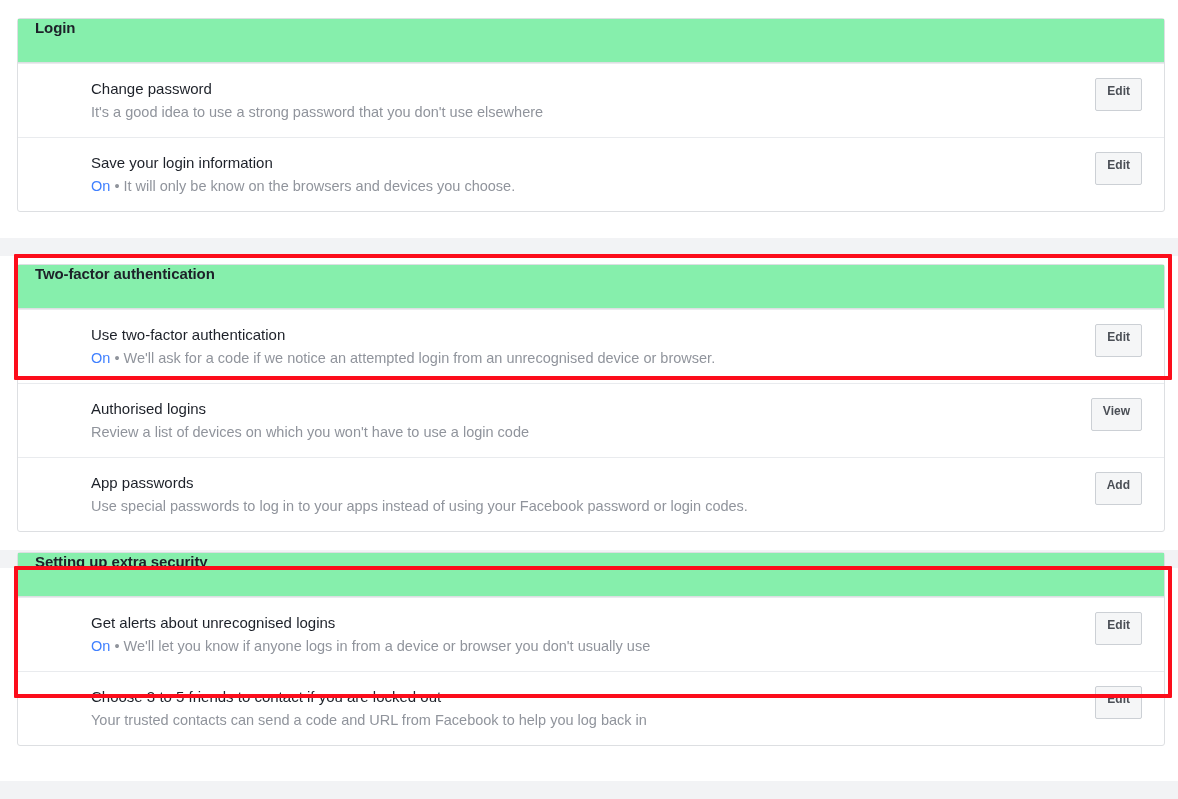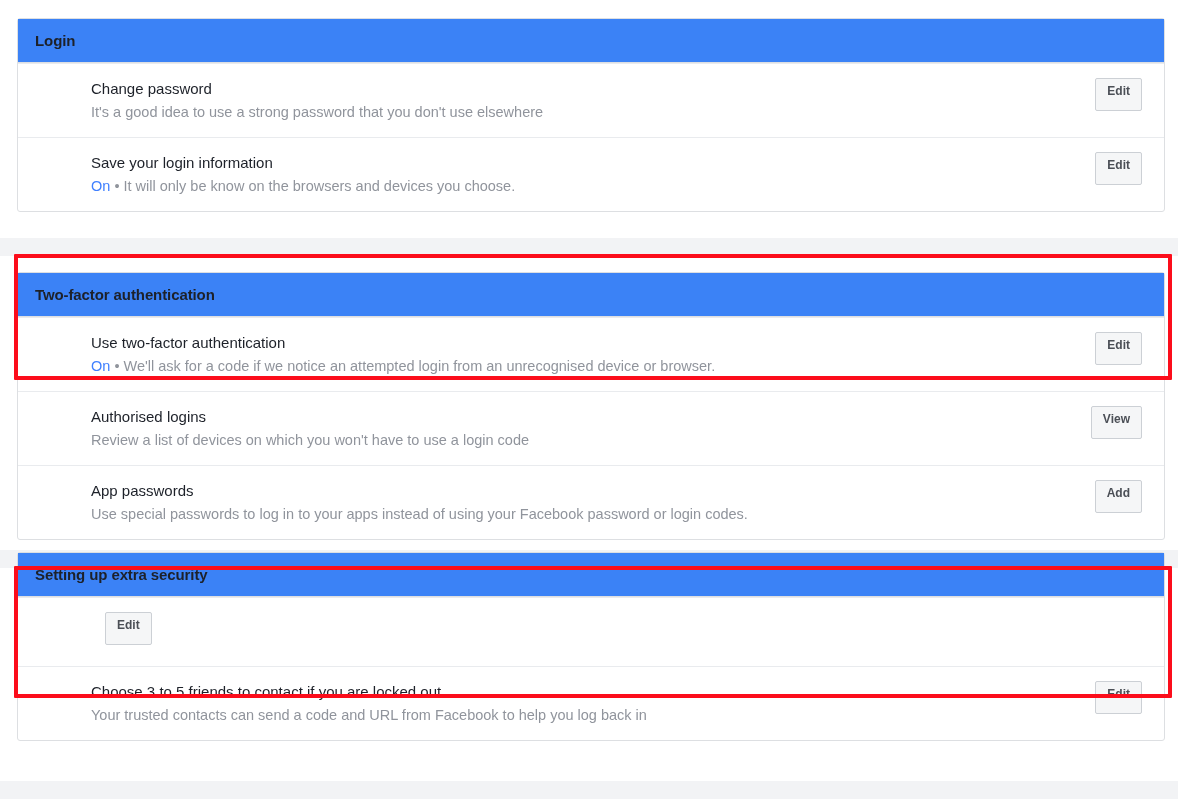--- a/index.html
+++ b/index.html
@@ -36,10 +36,9 @@
 
   .section-header {
     height: 44px;
-    background: #3b82f6;
+    background: #86efac;
     border-bottom: 1px solid #dddfe2;
     display: flex;
-    align-items: center;
     padding-left: 17px;
     box-sizing: border-box;
   }

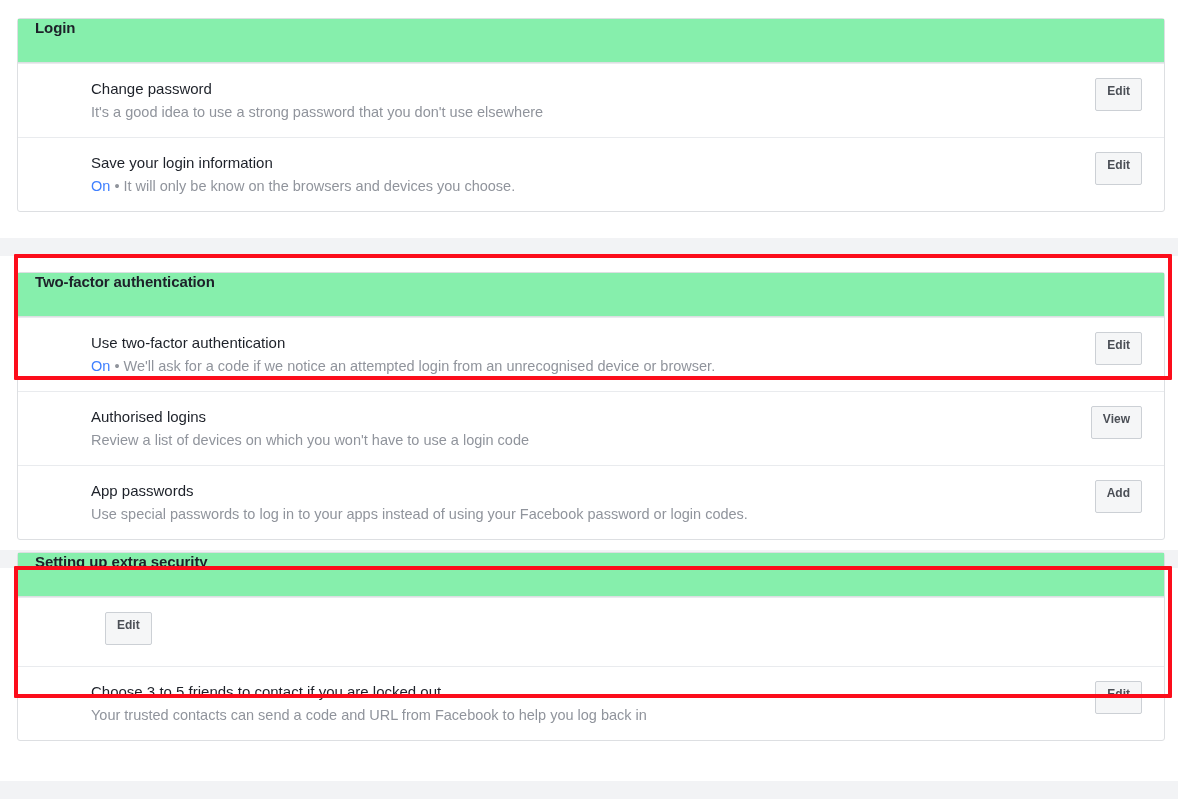--- a/index.html
+++ b/index.html
@@ -159,7 +159,7 @@
     </div>
   </div>
 
-  <div class="card" style="top:272px;">
+  <div class="card" style="top:264px;">
     <div class="section-header">
       <span class="section-header-title">Two-factor authentication</span>
     </div>

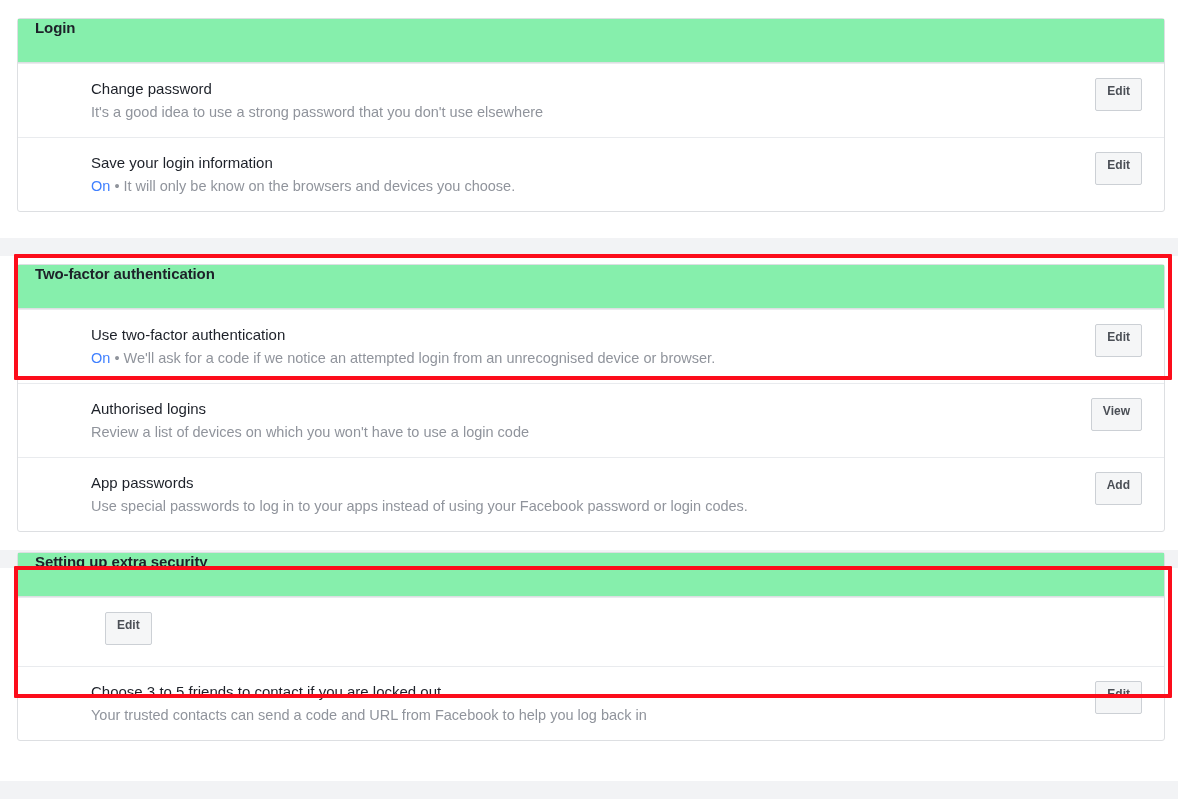--- a/index.html
+++ b/index.html
@@ -203,6 +203,14 @@
     </div>
 
     <div class="row">
+      <div class="row-text">
+        <div class="row-title">Get alerts about unrecognised logins</div>
+        <div class="row-desc">
+          <span class="state-on">On</span>
+          <span class="sep-dot">•</span>
+          <span>We'll let you know if anyone logs in from a device or browser you don't usually use</span>
+        </div>
+      </div>
       <button class="action-btn">Edit</button>
     </div>
 

